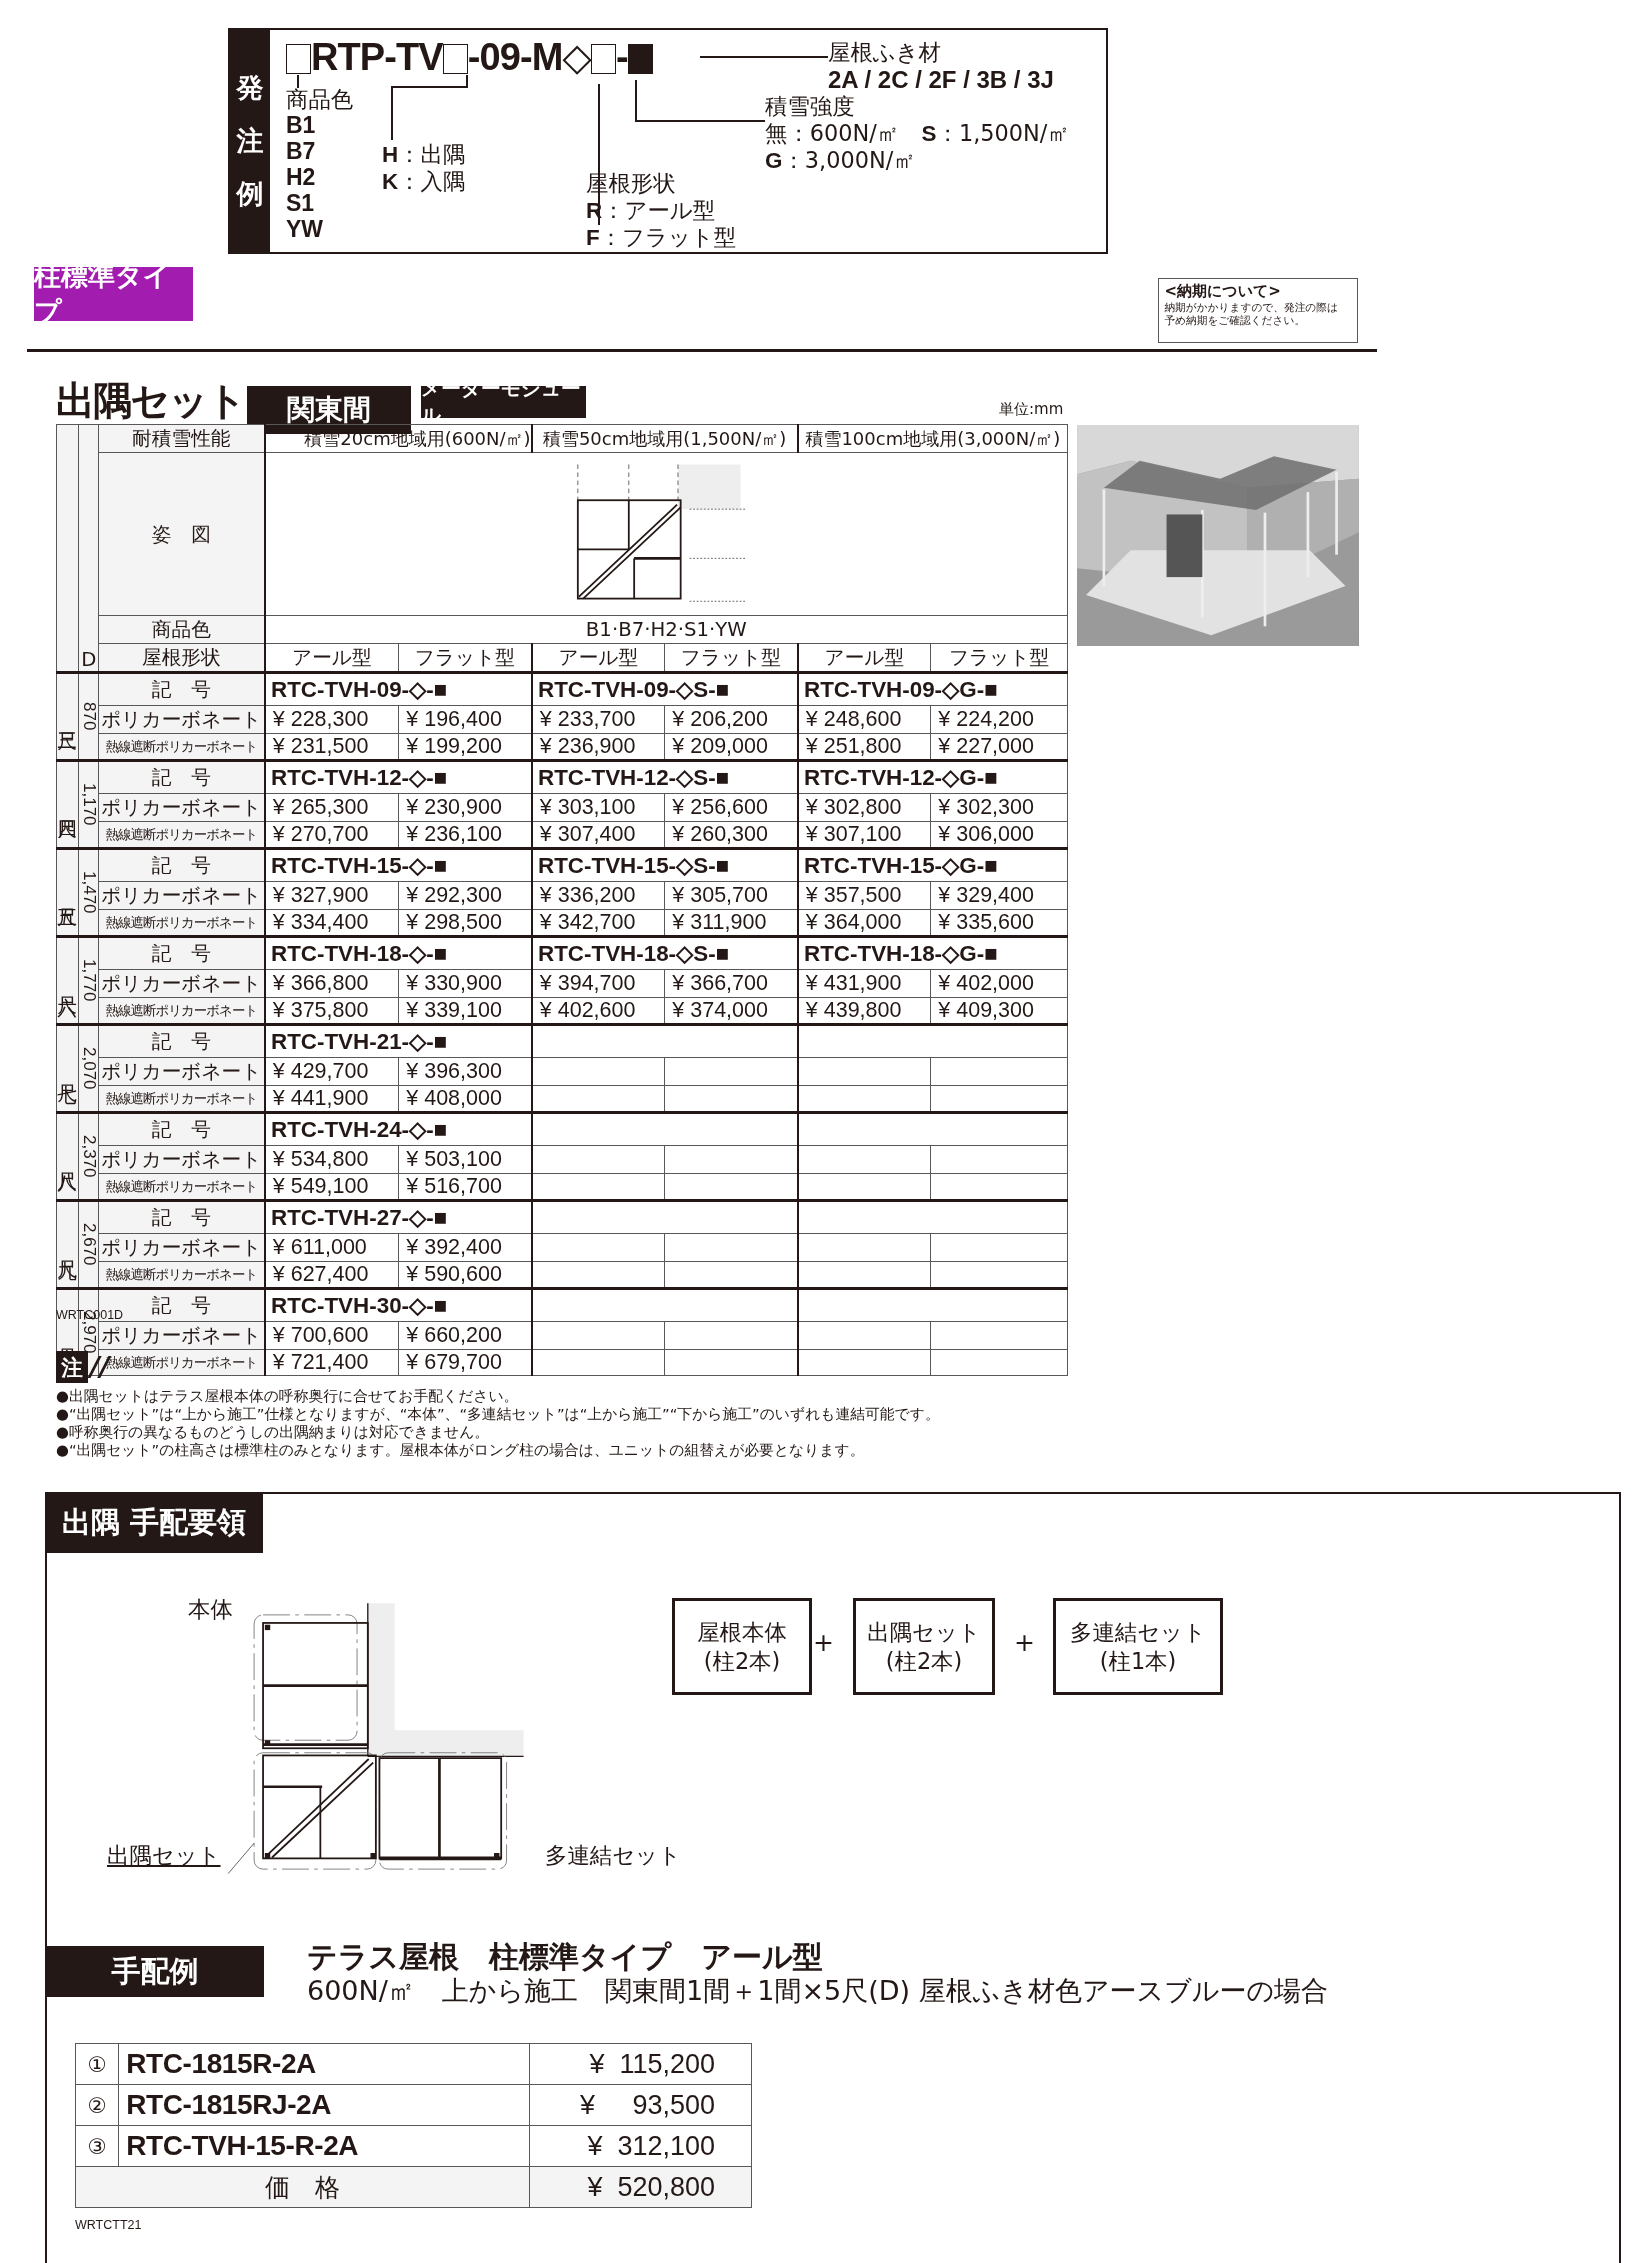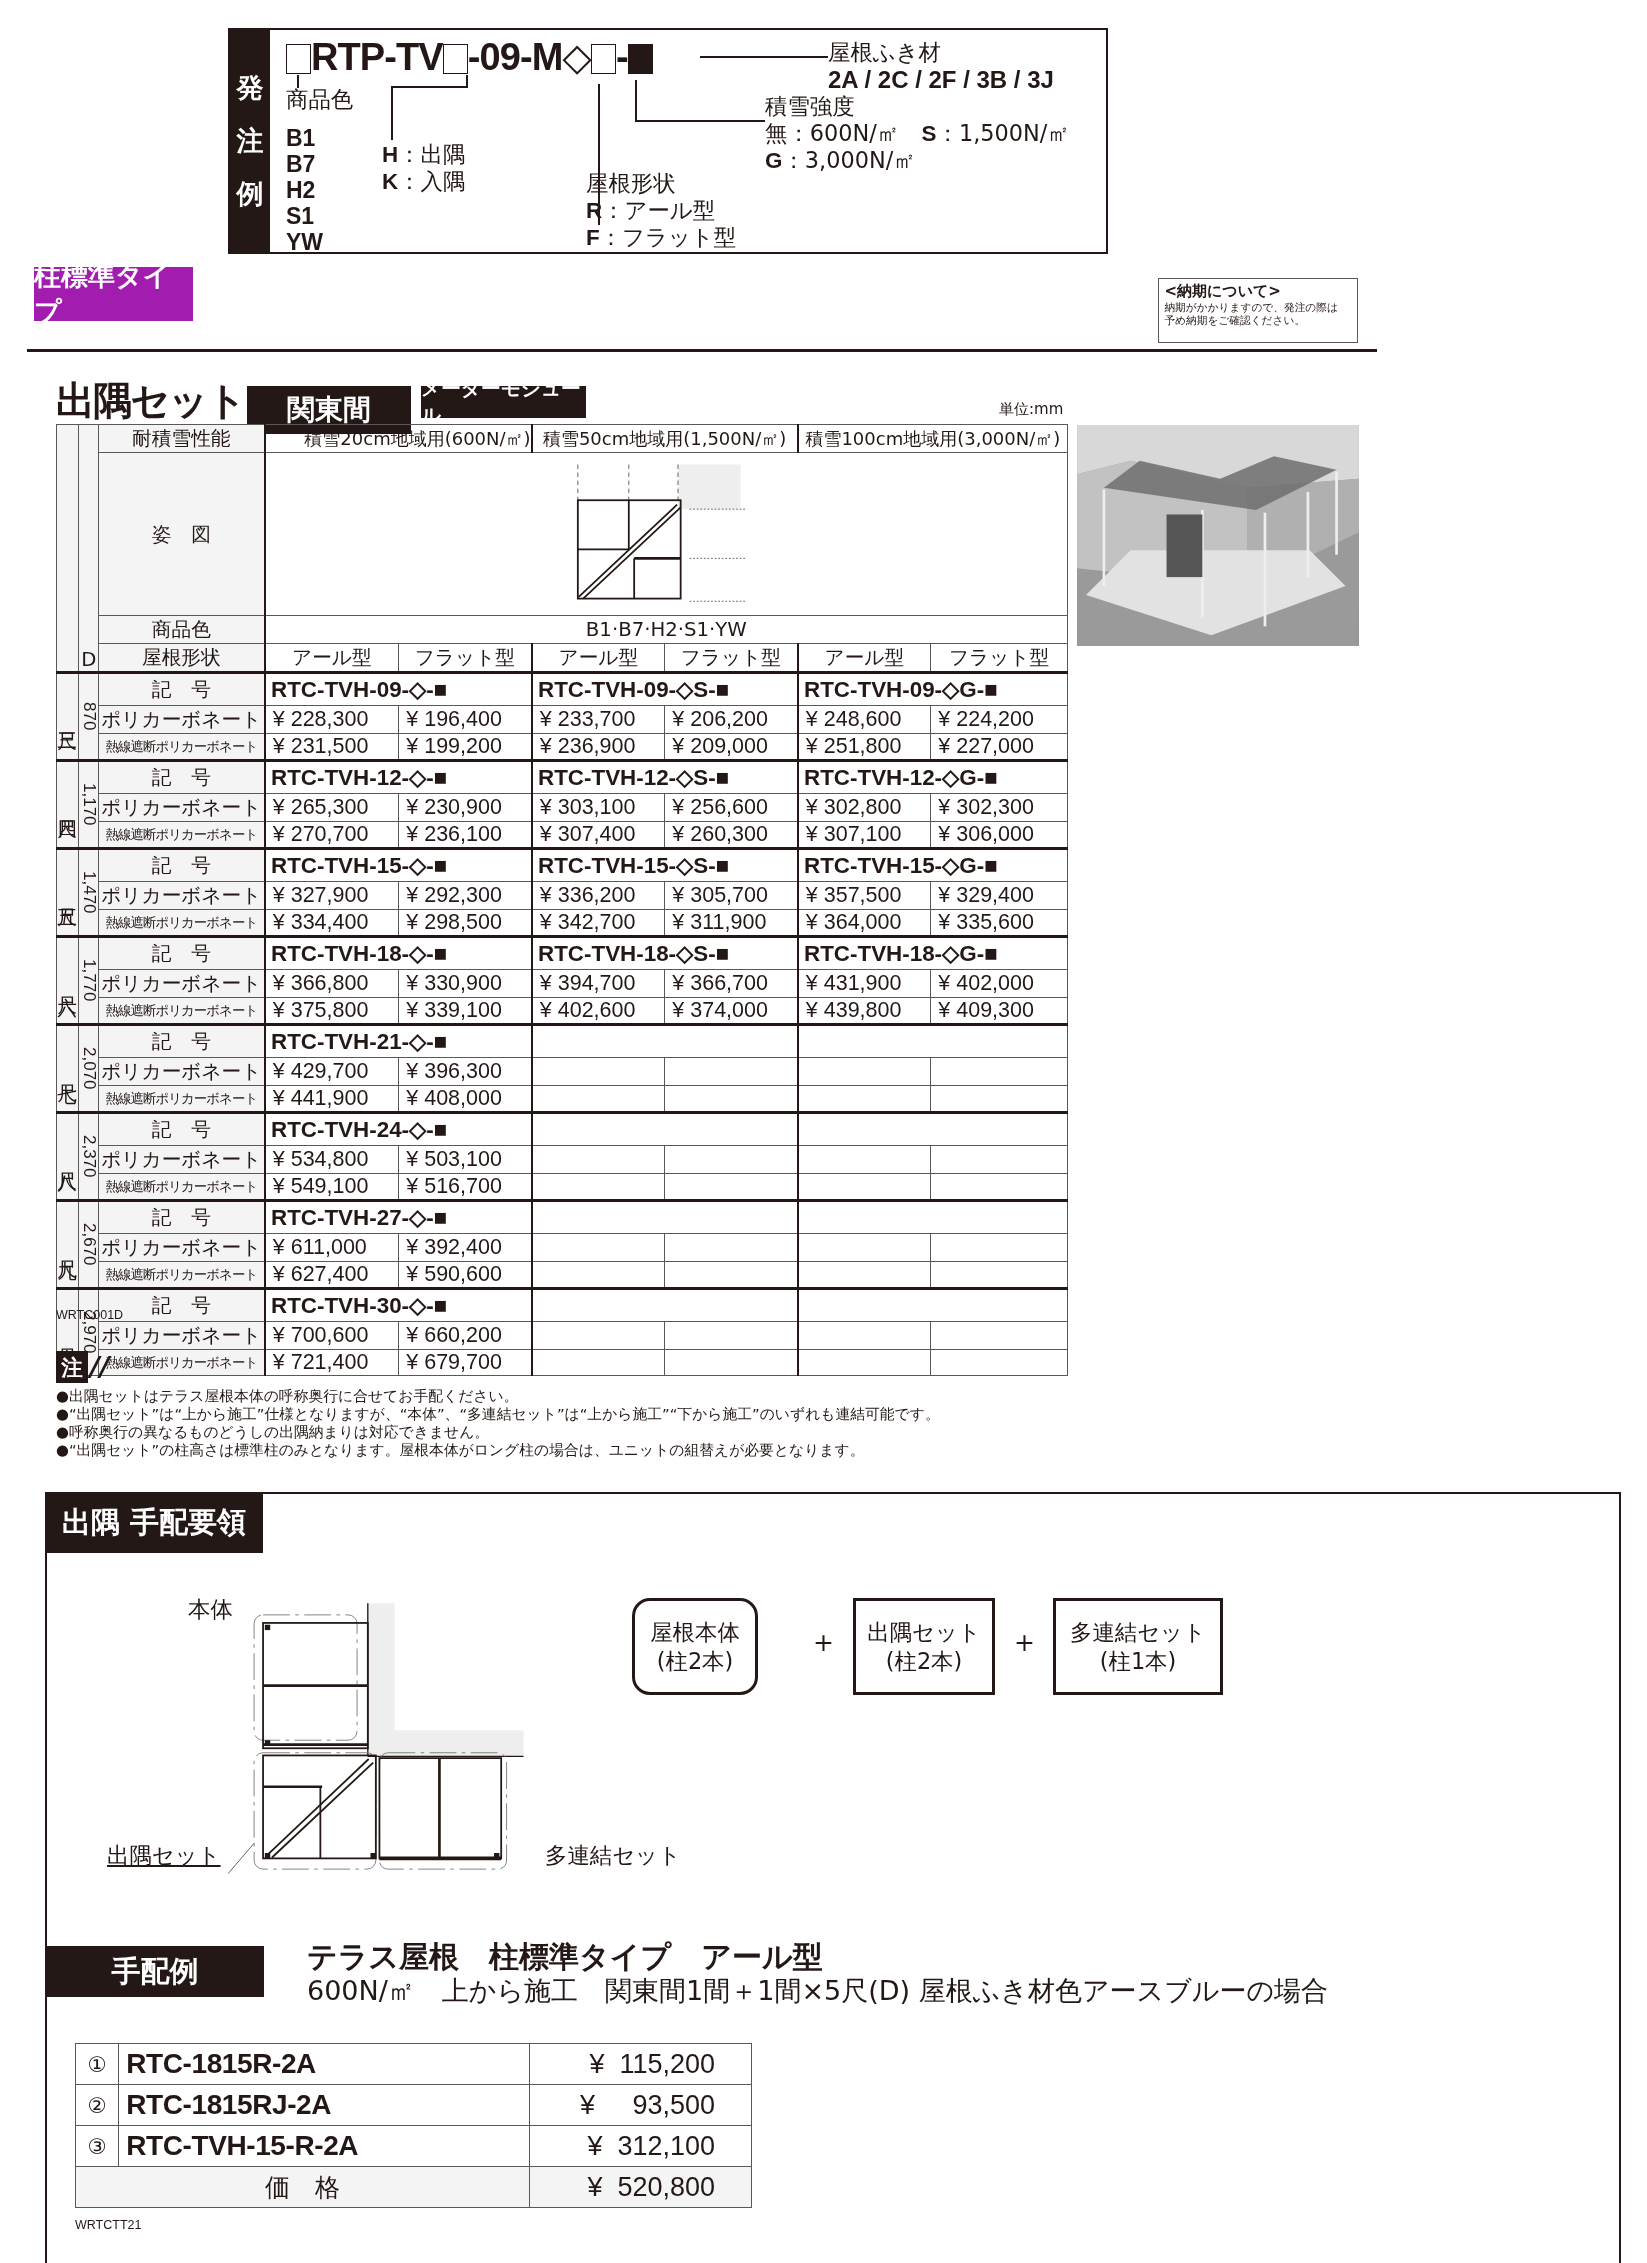--- a/index.html
+++ b/index.html
@@ -83,7 +83,7 @@
   <div class="line" style="left:470px;top:26px;width:128px;height:1.8px;"></div>
 
   <div class="lbl" style="left:56px;top:56px;">商品色</div>
-  <div class="lbl bold" style="left:56px;top:95px;line-height:26px;font-size:23px;">
+  <div class="lbl bold" style="left:56px;top:82px;line-height:26px;font-size:23px;">
     <div>B1</div>
     <div>B7</div>
     <div>H2</div>

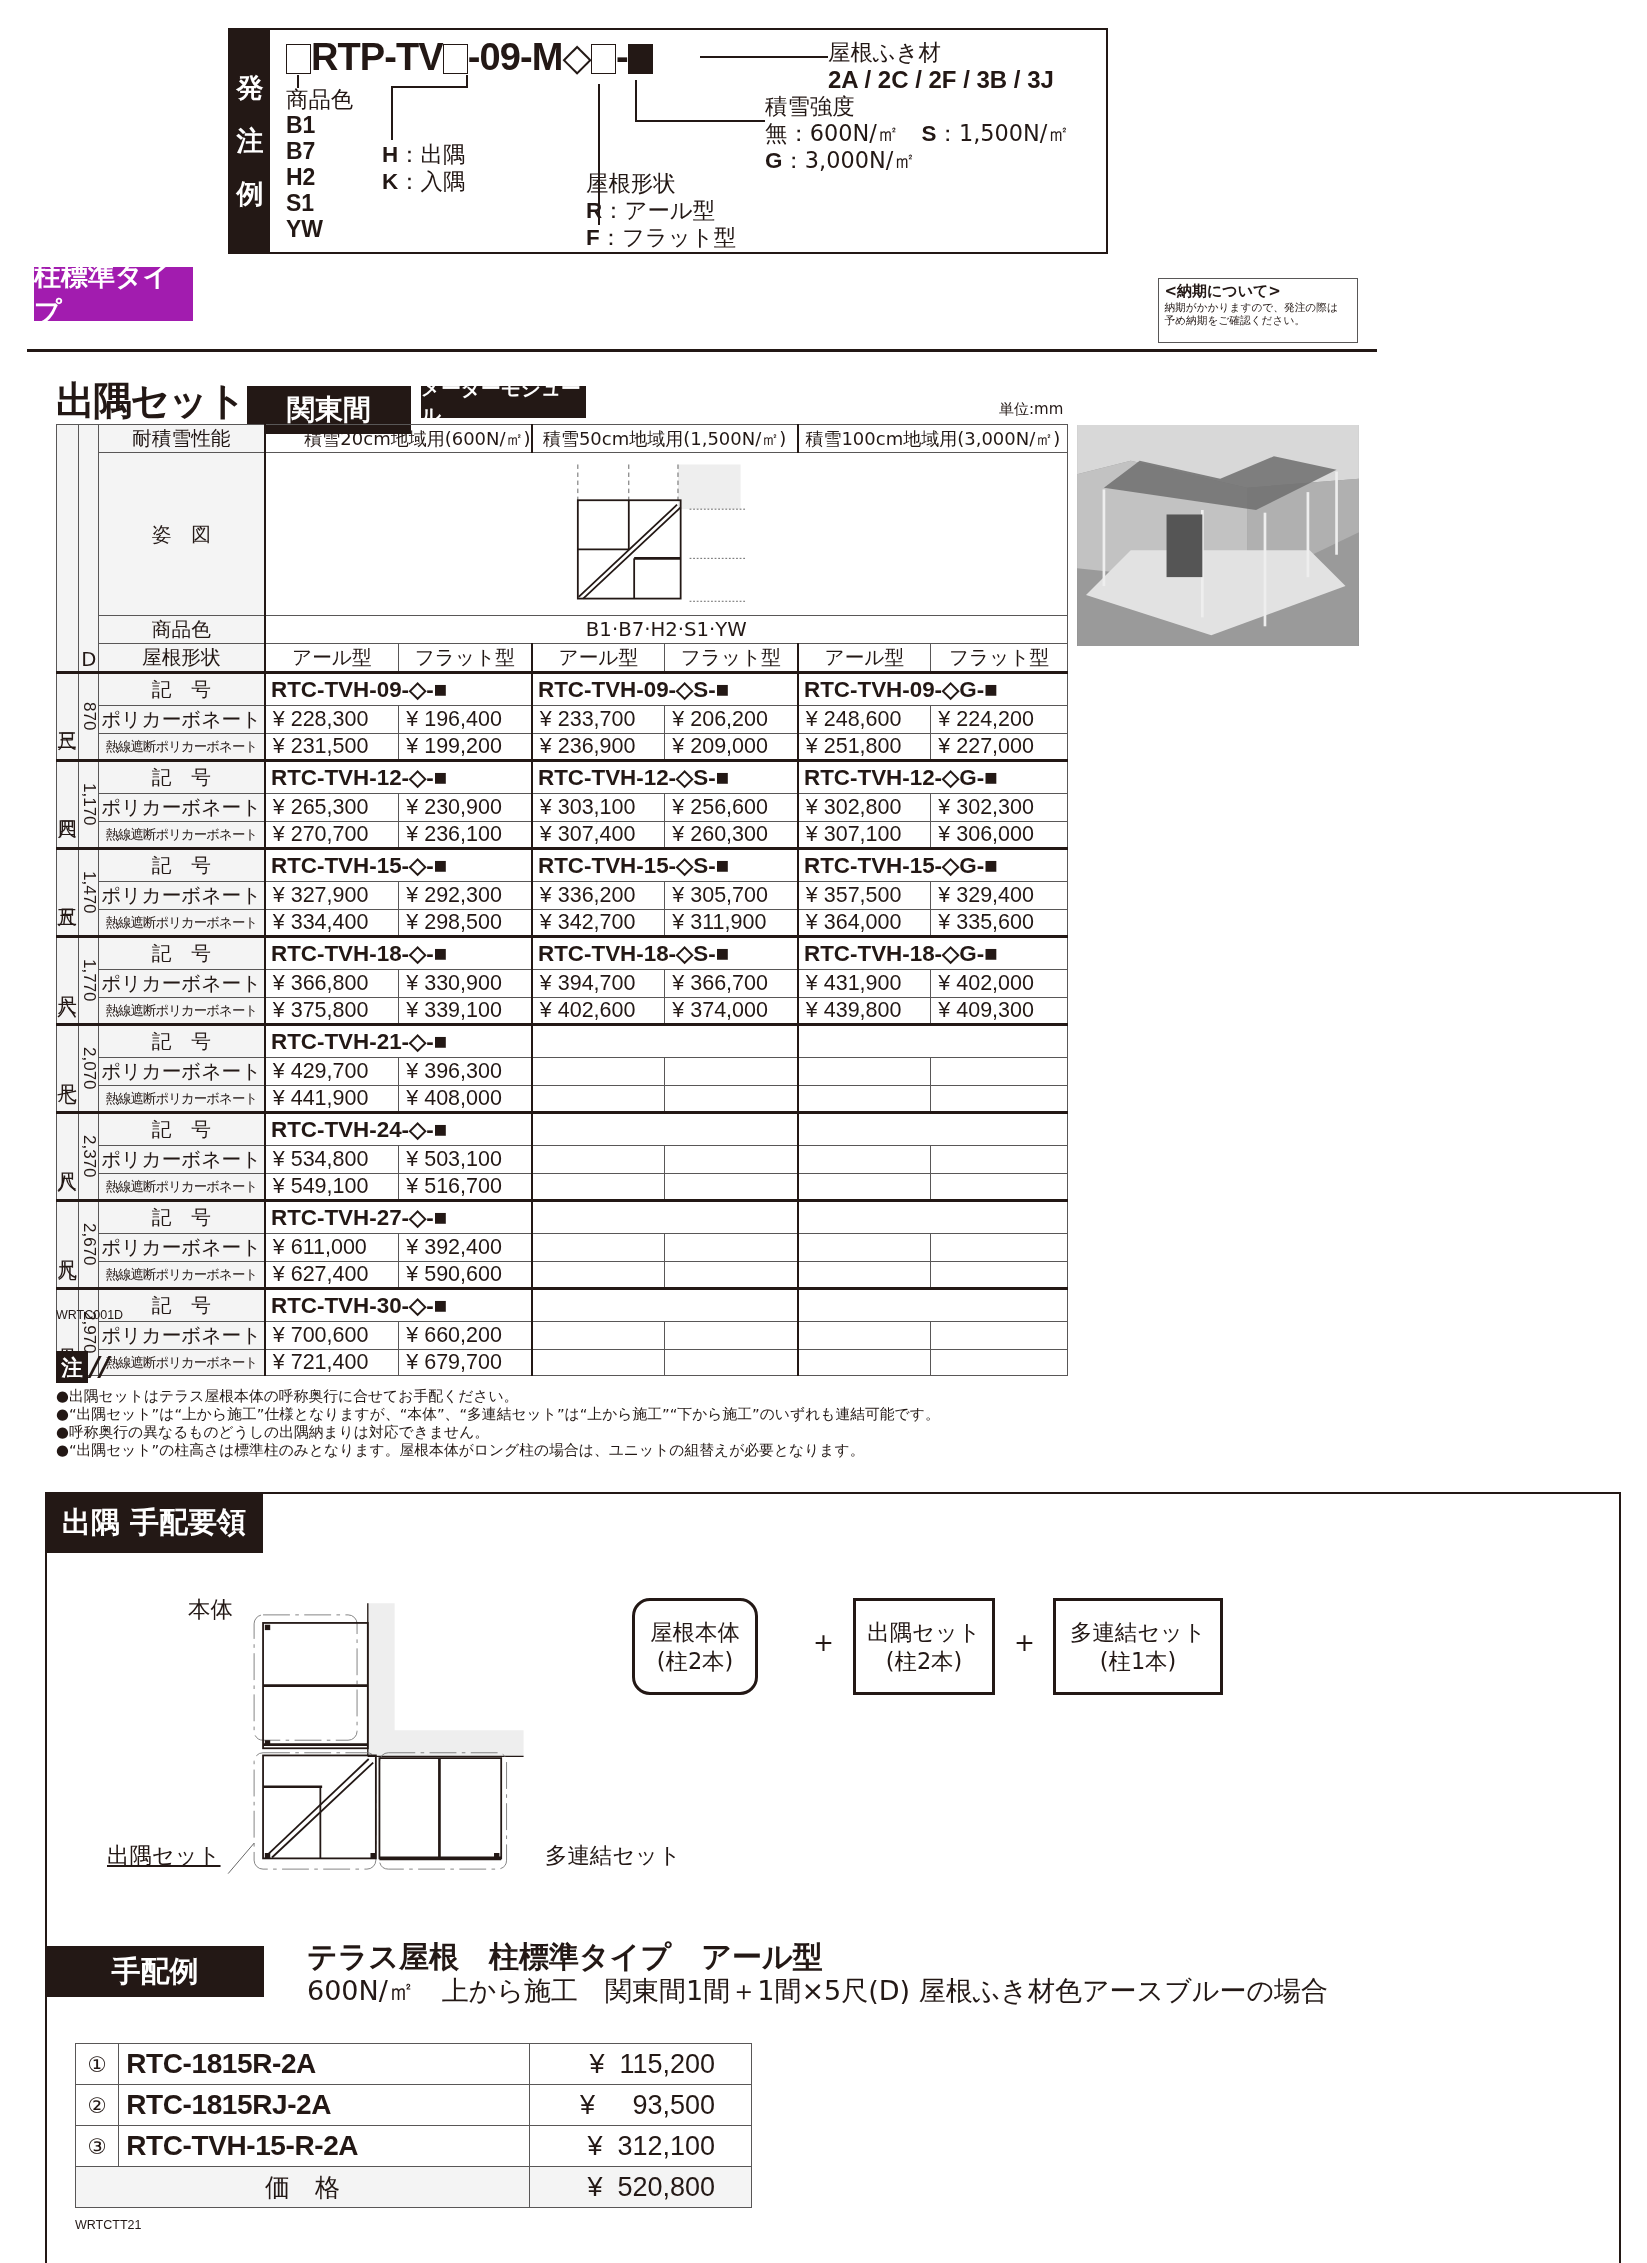--- a/index.html
+++ b/index.html
@@ -489,7 +489,7 @@
   <line x1="75" y1="312" x2="104" y2="278" stroke="#555" stroke-width="1"></line>
 </svg>
 
-<div class="set-box" style="left:632px;top:1598px;width:126px;height:97px;border-radius:18px;">
+<div class="set-box" style="left:672px;top:1598px;width:140px;height:97px;">
   <span>屋根本体</span>
   <span>(柱2本)</span>
 </div>

